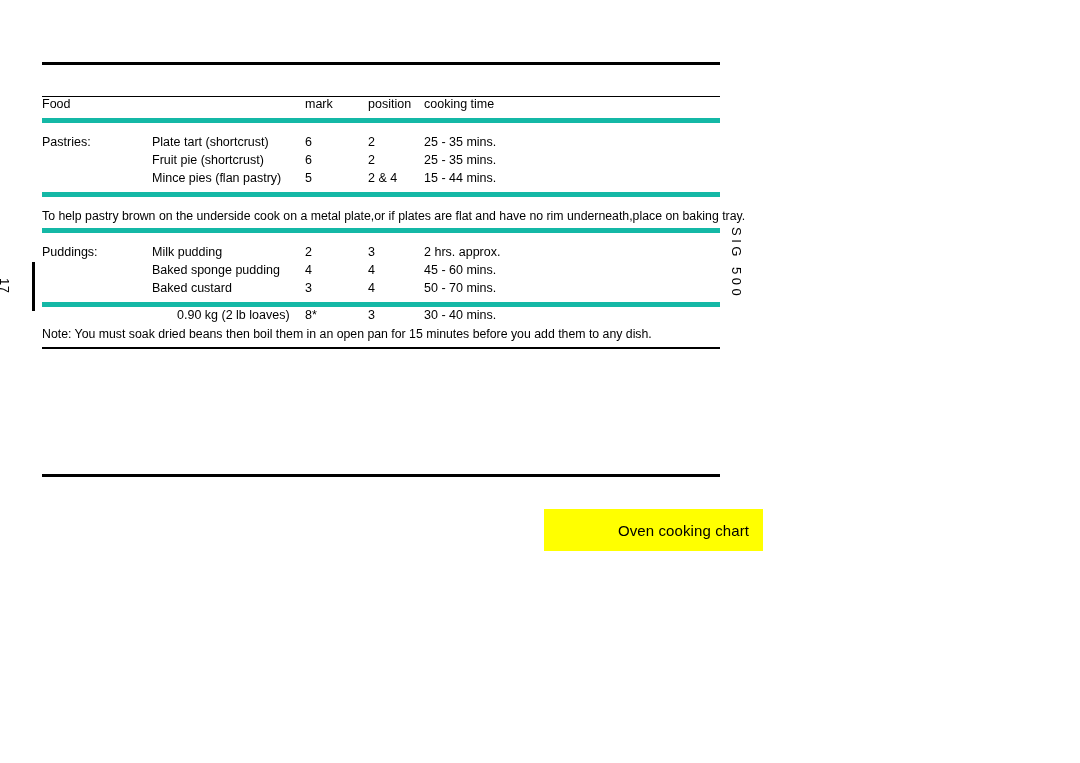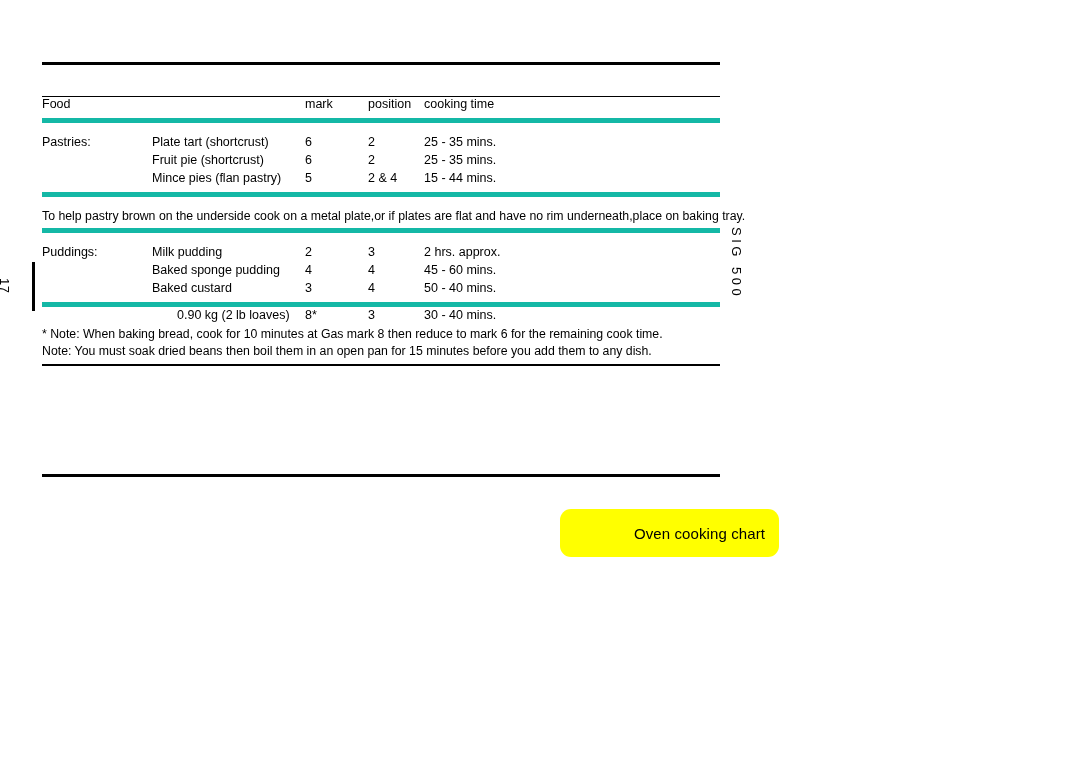--- a/index.html
+++ b/index.html
@@ -256,7 +256,7 @@
         <td>Baked custard</td>
         <td>3</td>
         <td>4</td>
-        <td>50 - 40 mins.</td>
+        <td>50 - 70 mins.</td>
       </tr>
 
       <tr class="data-row">

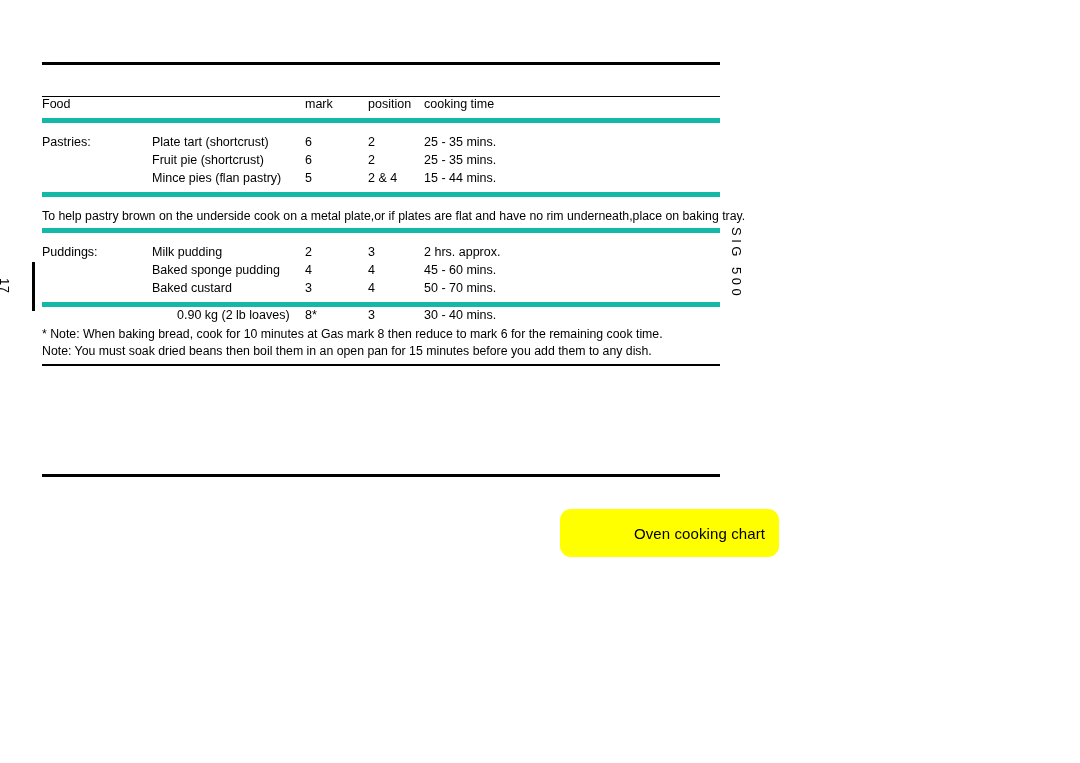--- a/index.html
+++ b/index.html
@@ -271,7 +271,6 @@
 </div>
 
 <div class="footnotes">
-  <div class="footnote">* Note: When baking bread, cook for 10 minutes at Gas mark 8 then reduce to mark 6 for the remaining cook time.</div>
   <div class="footnote">Note: You must soak dried beans then boil them in an open pan for 15 minutes before you add them to any dish.</div>
 </div>
 

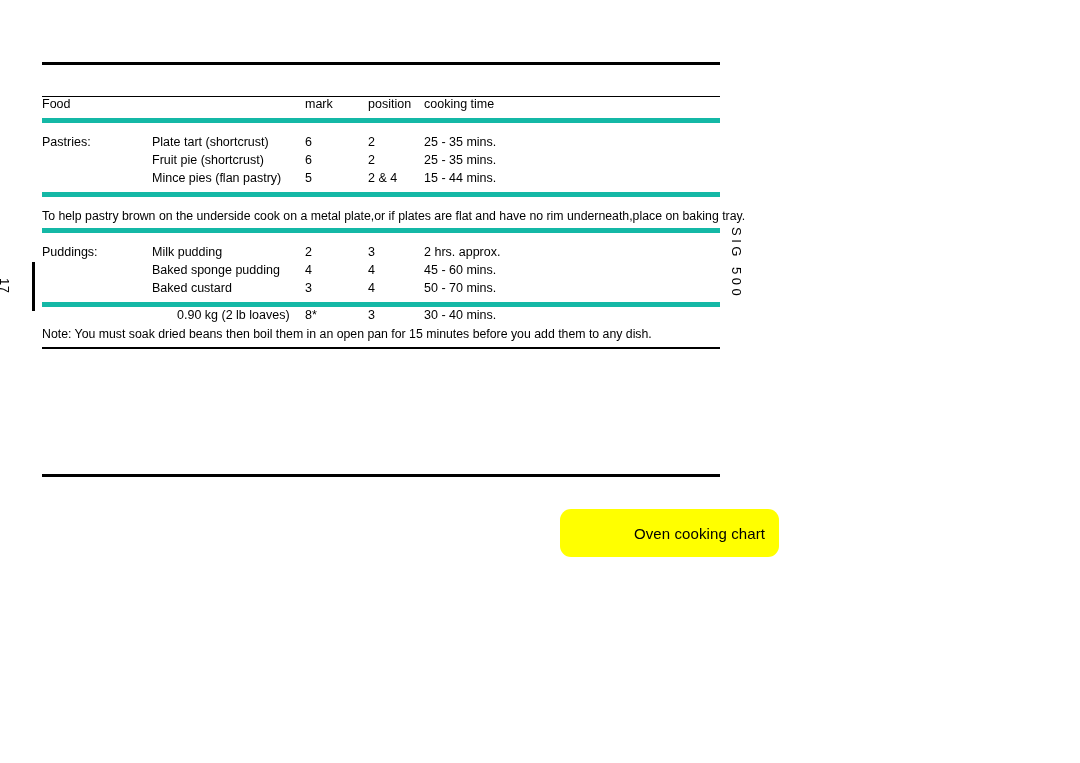--- a/index.html
+++ b/index.html
@@ -165,15 +165,14 @@
   
   .banner {
     position: absolute;
-    left: 560px;
+    left: 544px;
     top: 509px;
     width: 219px;
-    height: 48px;
+    height: 42px;
     background: #FFFF00;
     display: flex;
     align-items: center;
     justify-content: flex-end;
-    border-radius: 11px;
   }
   .banner-label {
     font-size: 15px;

